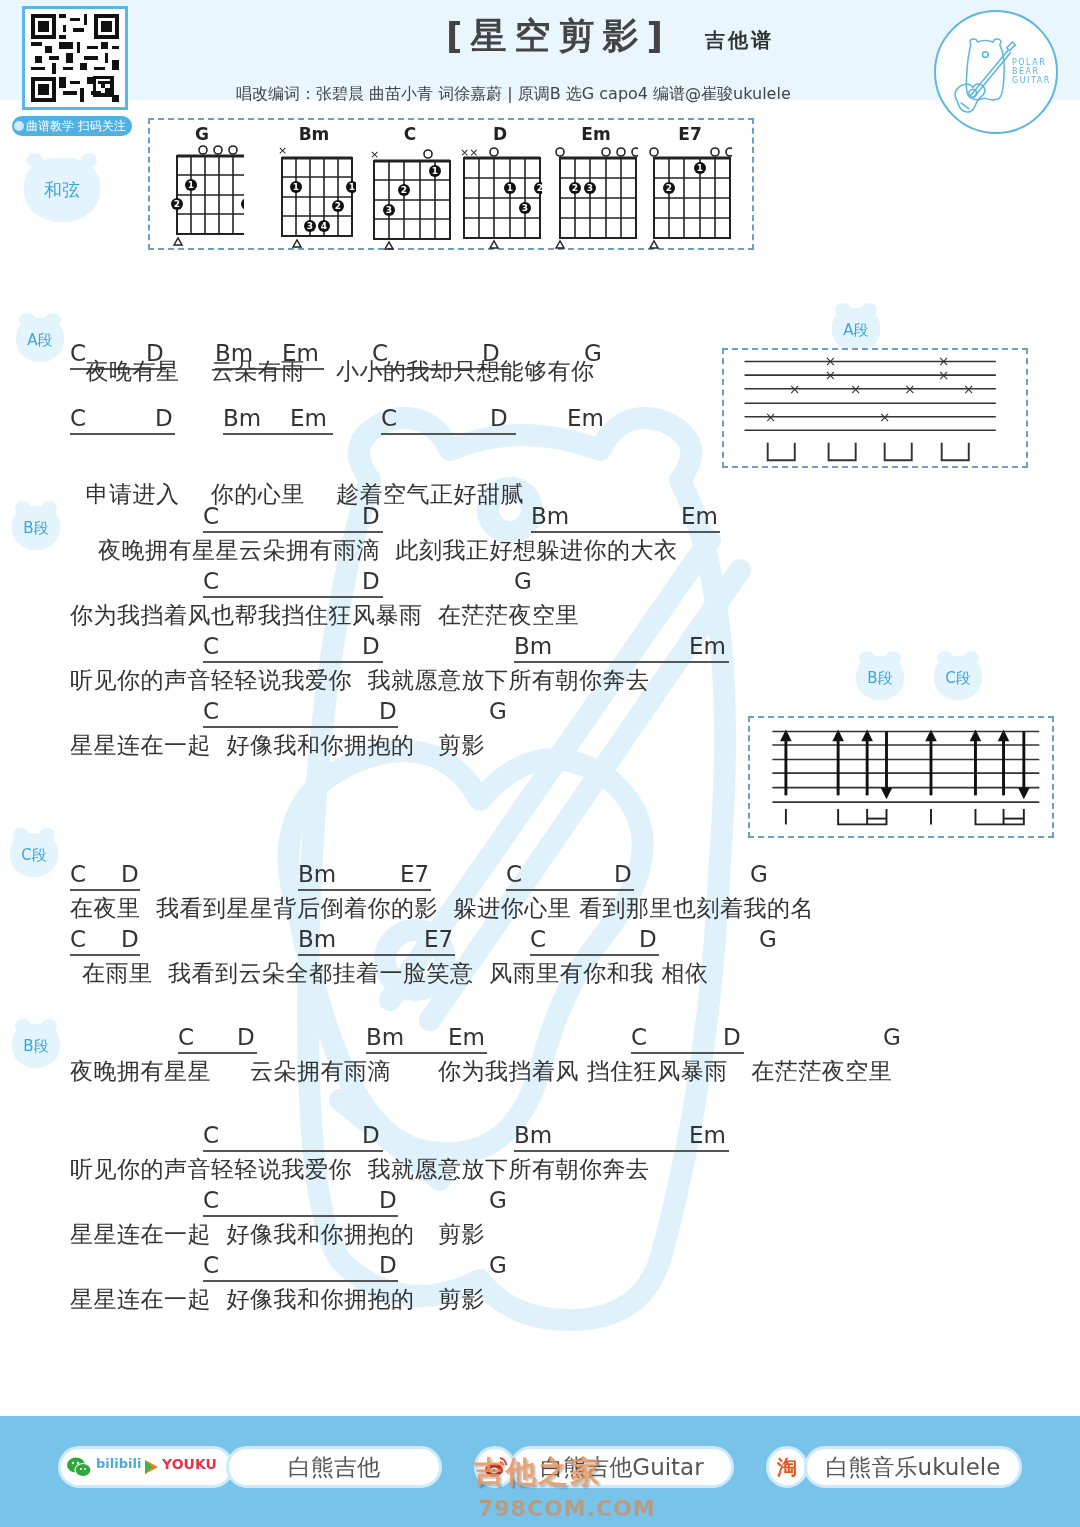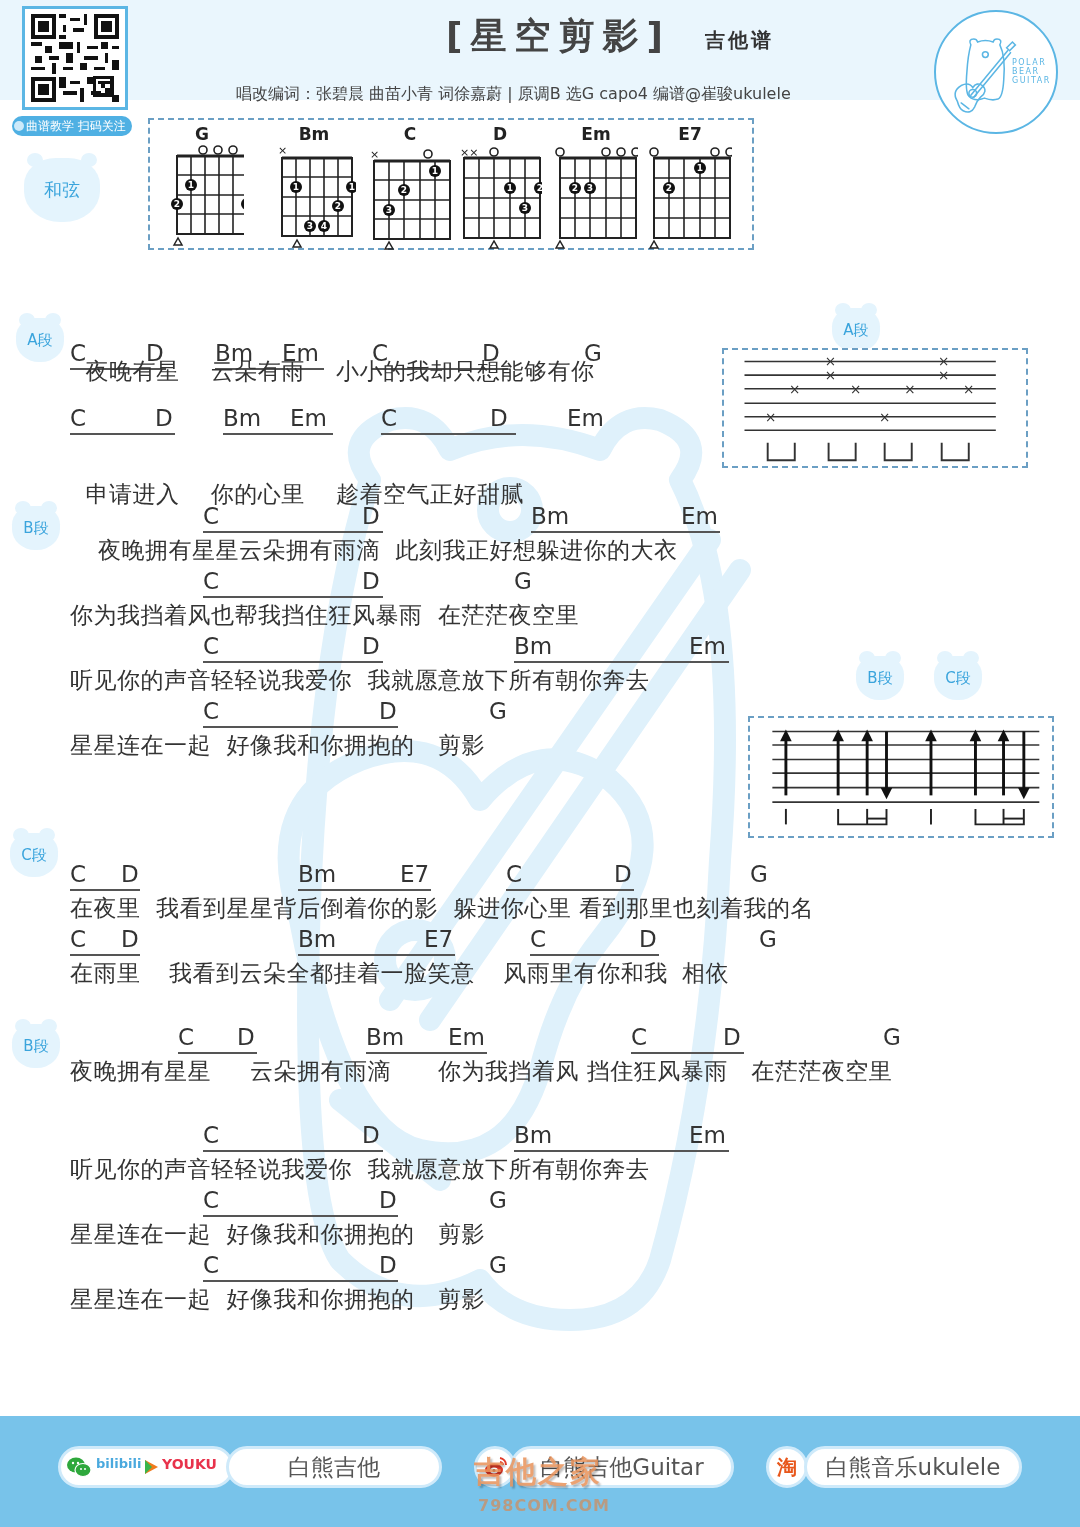--- a/index.html
+++ b/index.html
@@ -497,7 +497,7 @@
       <div class="chord-uline" style="left: 70px; width: 70px;"></div>
       <div class="chord-uline" style="left: 298px; width: 157px;"></div>
       <div class="chord-uline" style="left: 530px; width: 129px;"></div>
-      <div class="lyric" style="left: 70px; top: 32px; white-space: pre; font-family: Liberation Mono, monospace;">在雨里  我看到云朵全都挂着一脸笑意  风雨里有你和我 相依</div>
+      <div class="lyric" style="left: 82px; top: 32px; white-space: pre;">在雨里  我看到云朵全都挂着一脸笑意  风雨里有你和我 相依</div>
     </div>
     <div class="line" style="left: 0px; top: 1024px;">
       <span class="chord-label" style="left: 178px;">C</span>

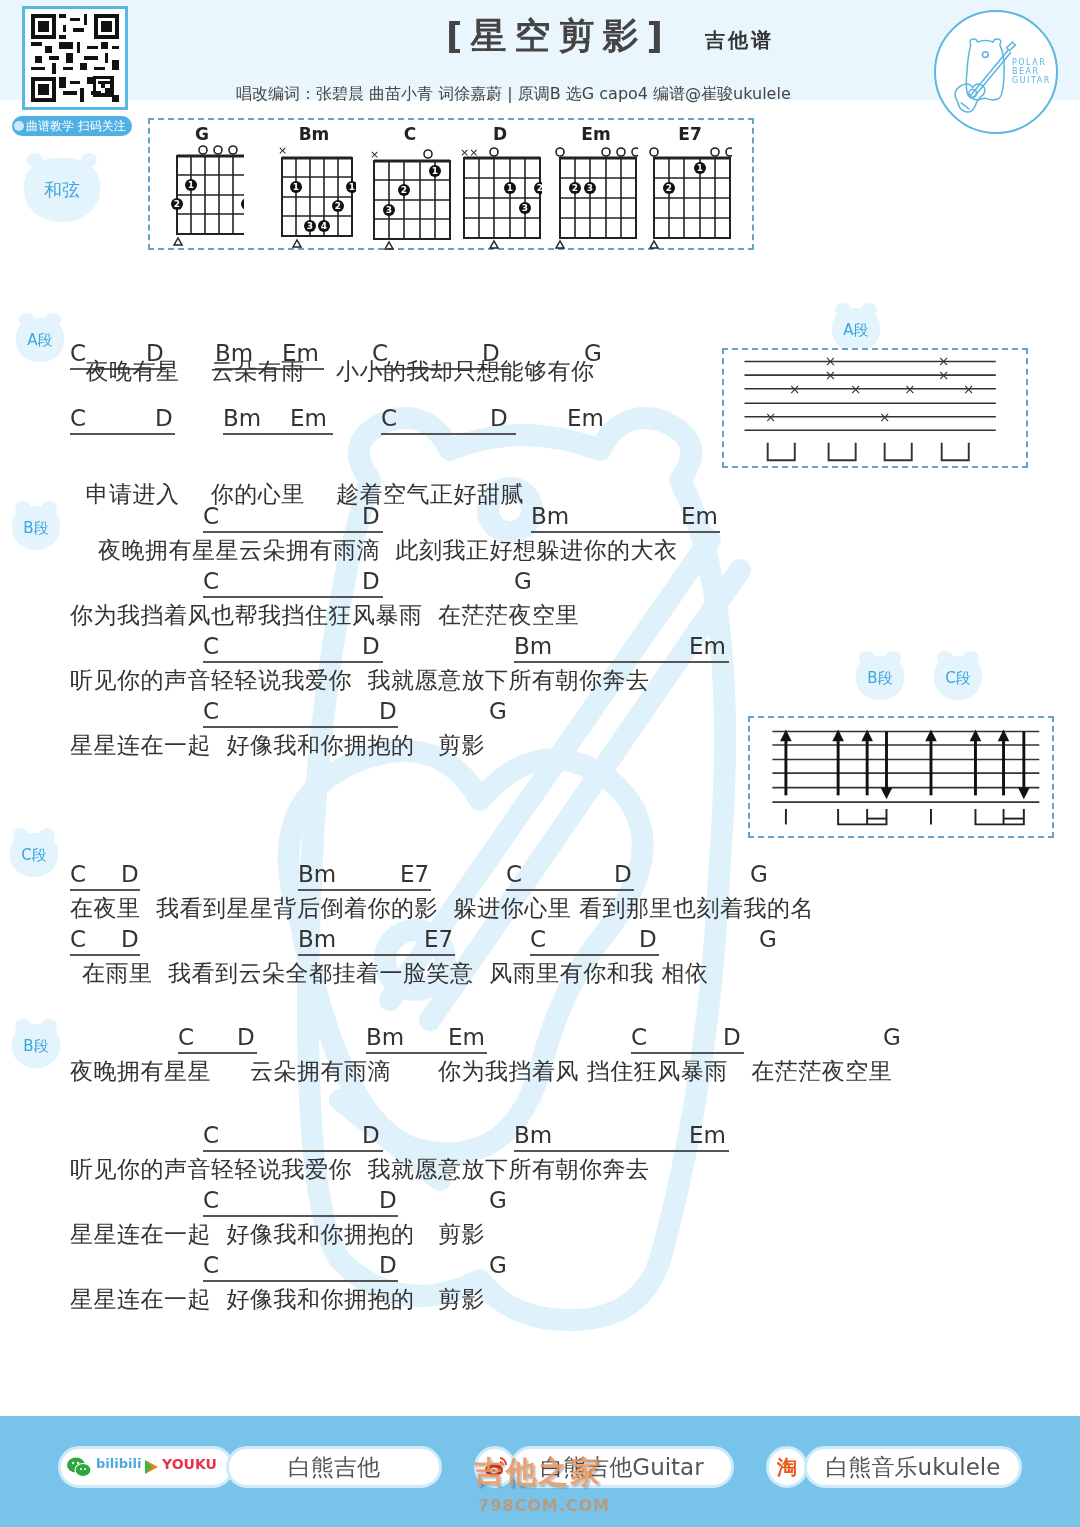--- a/index.html
+++ b/index.html
@@ -47,7 +47,7 @@
   .circle-icon { position: absolute; top: 1446px; width: 42px; height: 42px; border-radius: 50%; background: #fff; border: 3px solid #cfeafa; text-align: center; line-height: 36px; font-size: 20px; font-weight: bold; }
   .brand { position: absolute; top: 1456px; font-size: 15px; font-weight: bold; }
   .site-watermark { position: absolute; left: 474px; top: 1452px; font-size: 30px; font-weight: bold; color: #e8925a; opacity: 0.85; text-shadow: 2px 2px 2px rgba(0,0,0,0.3); letter-spacing: 2px; }
-  .site-watermark-sub { position: absolute; left: 478px; top: 1496px; font-size: 16px; font-weight: bold; color: #c8926a; opacity: 0.8; letter-spacing: 1px; }
+  .site-watermark-sub { position: absolute; left: 478px; top: 1496px; font-size: 22px; font-weight: bold; color: #c8926a; opacity: 0.8; letter-spacing: 1px; }
 </style>
 </head>
 <body>

